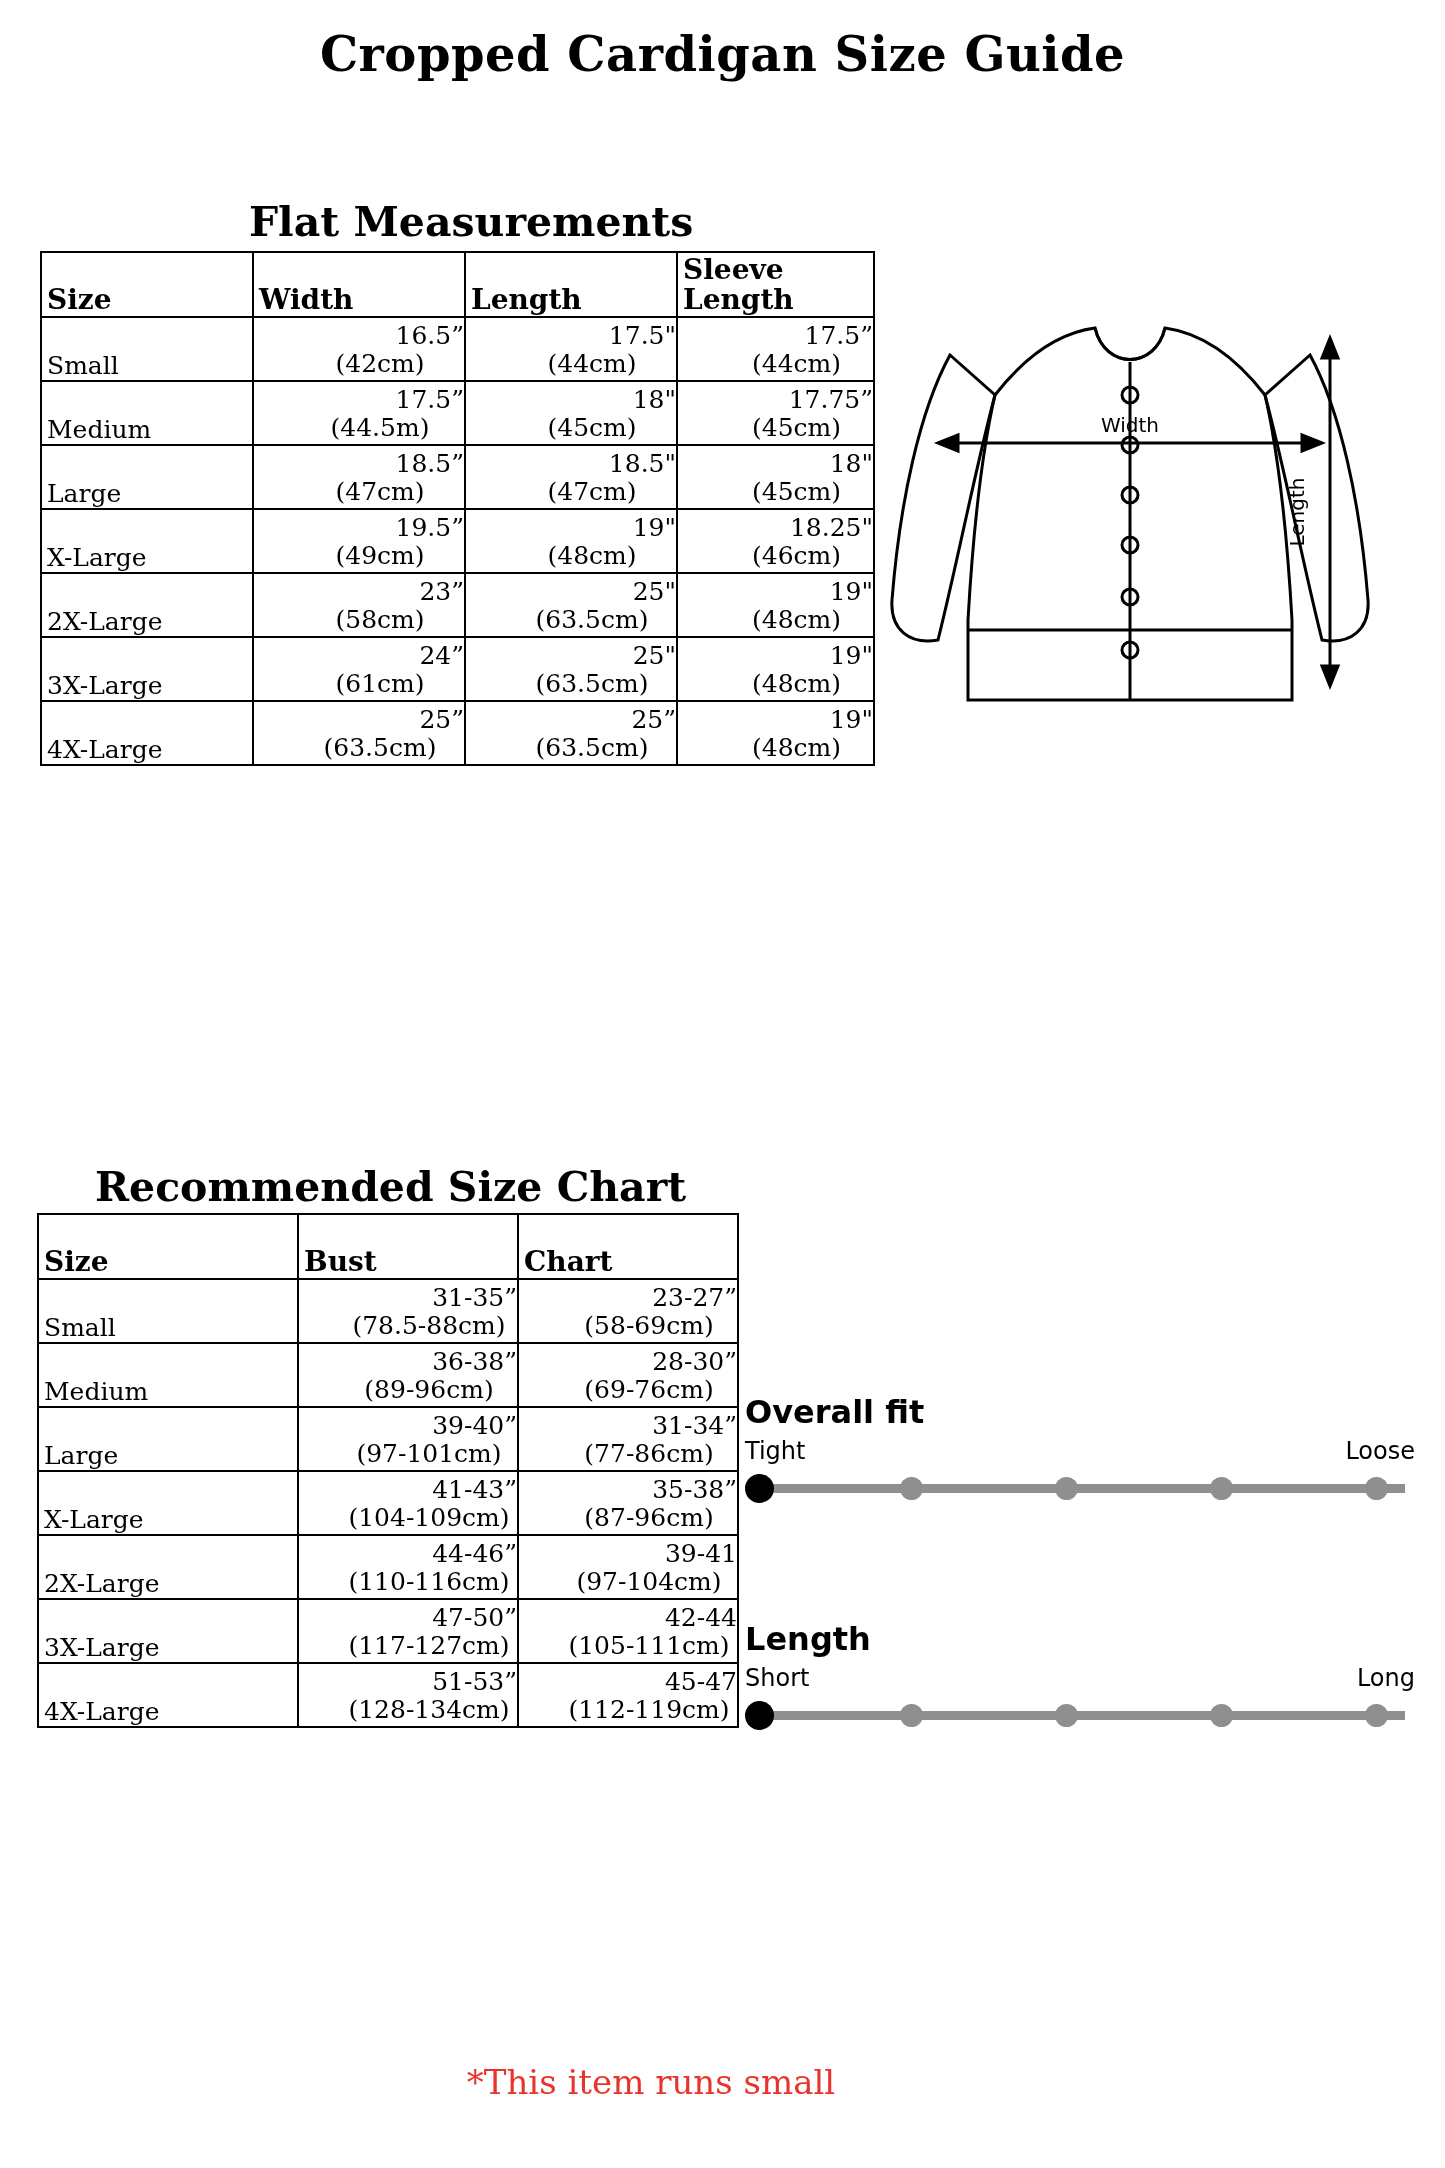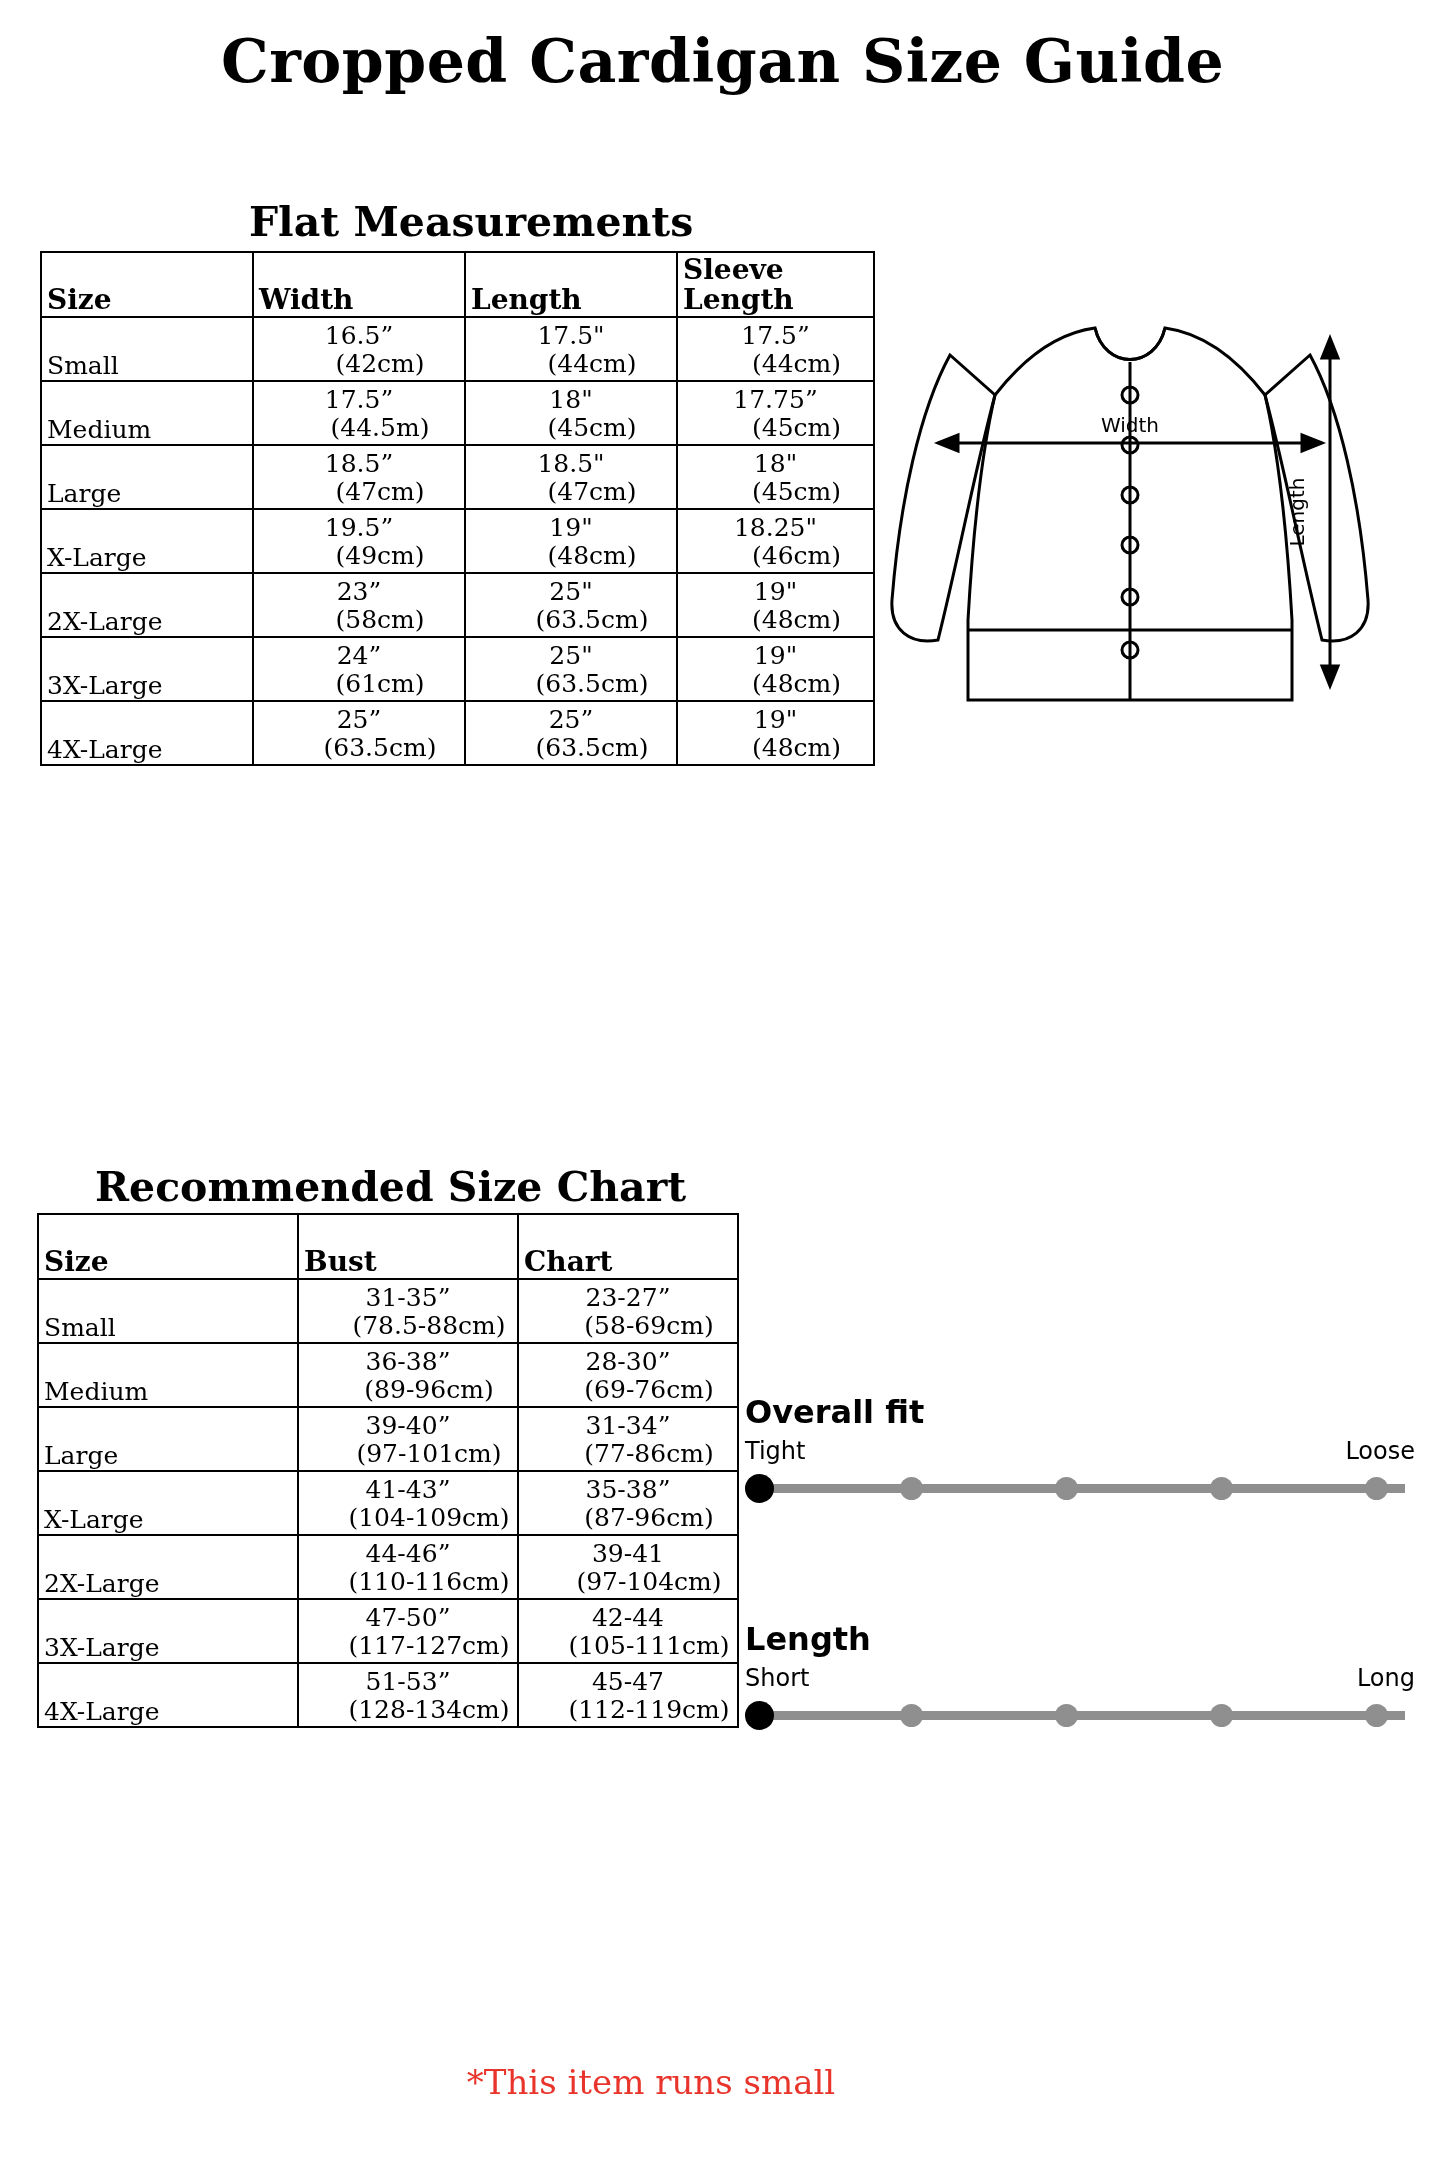--- a/index.html
+++ b/index.html
@@ -29,7 +29,7 @@
     text-align: center;
     font-family: "DejaVu Serif", serif;
     font-weight: bold;
-    font-size: 60px;
+    font-size: 48px;
     letter-spacing: 0.5px;
   }
   

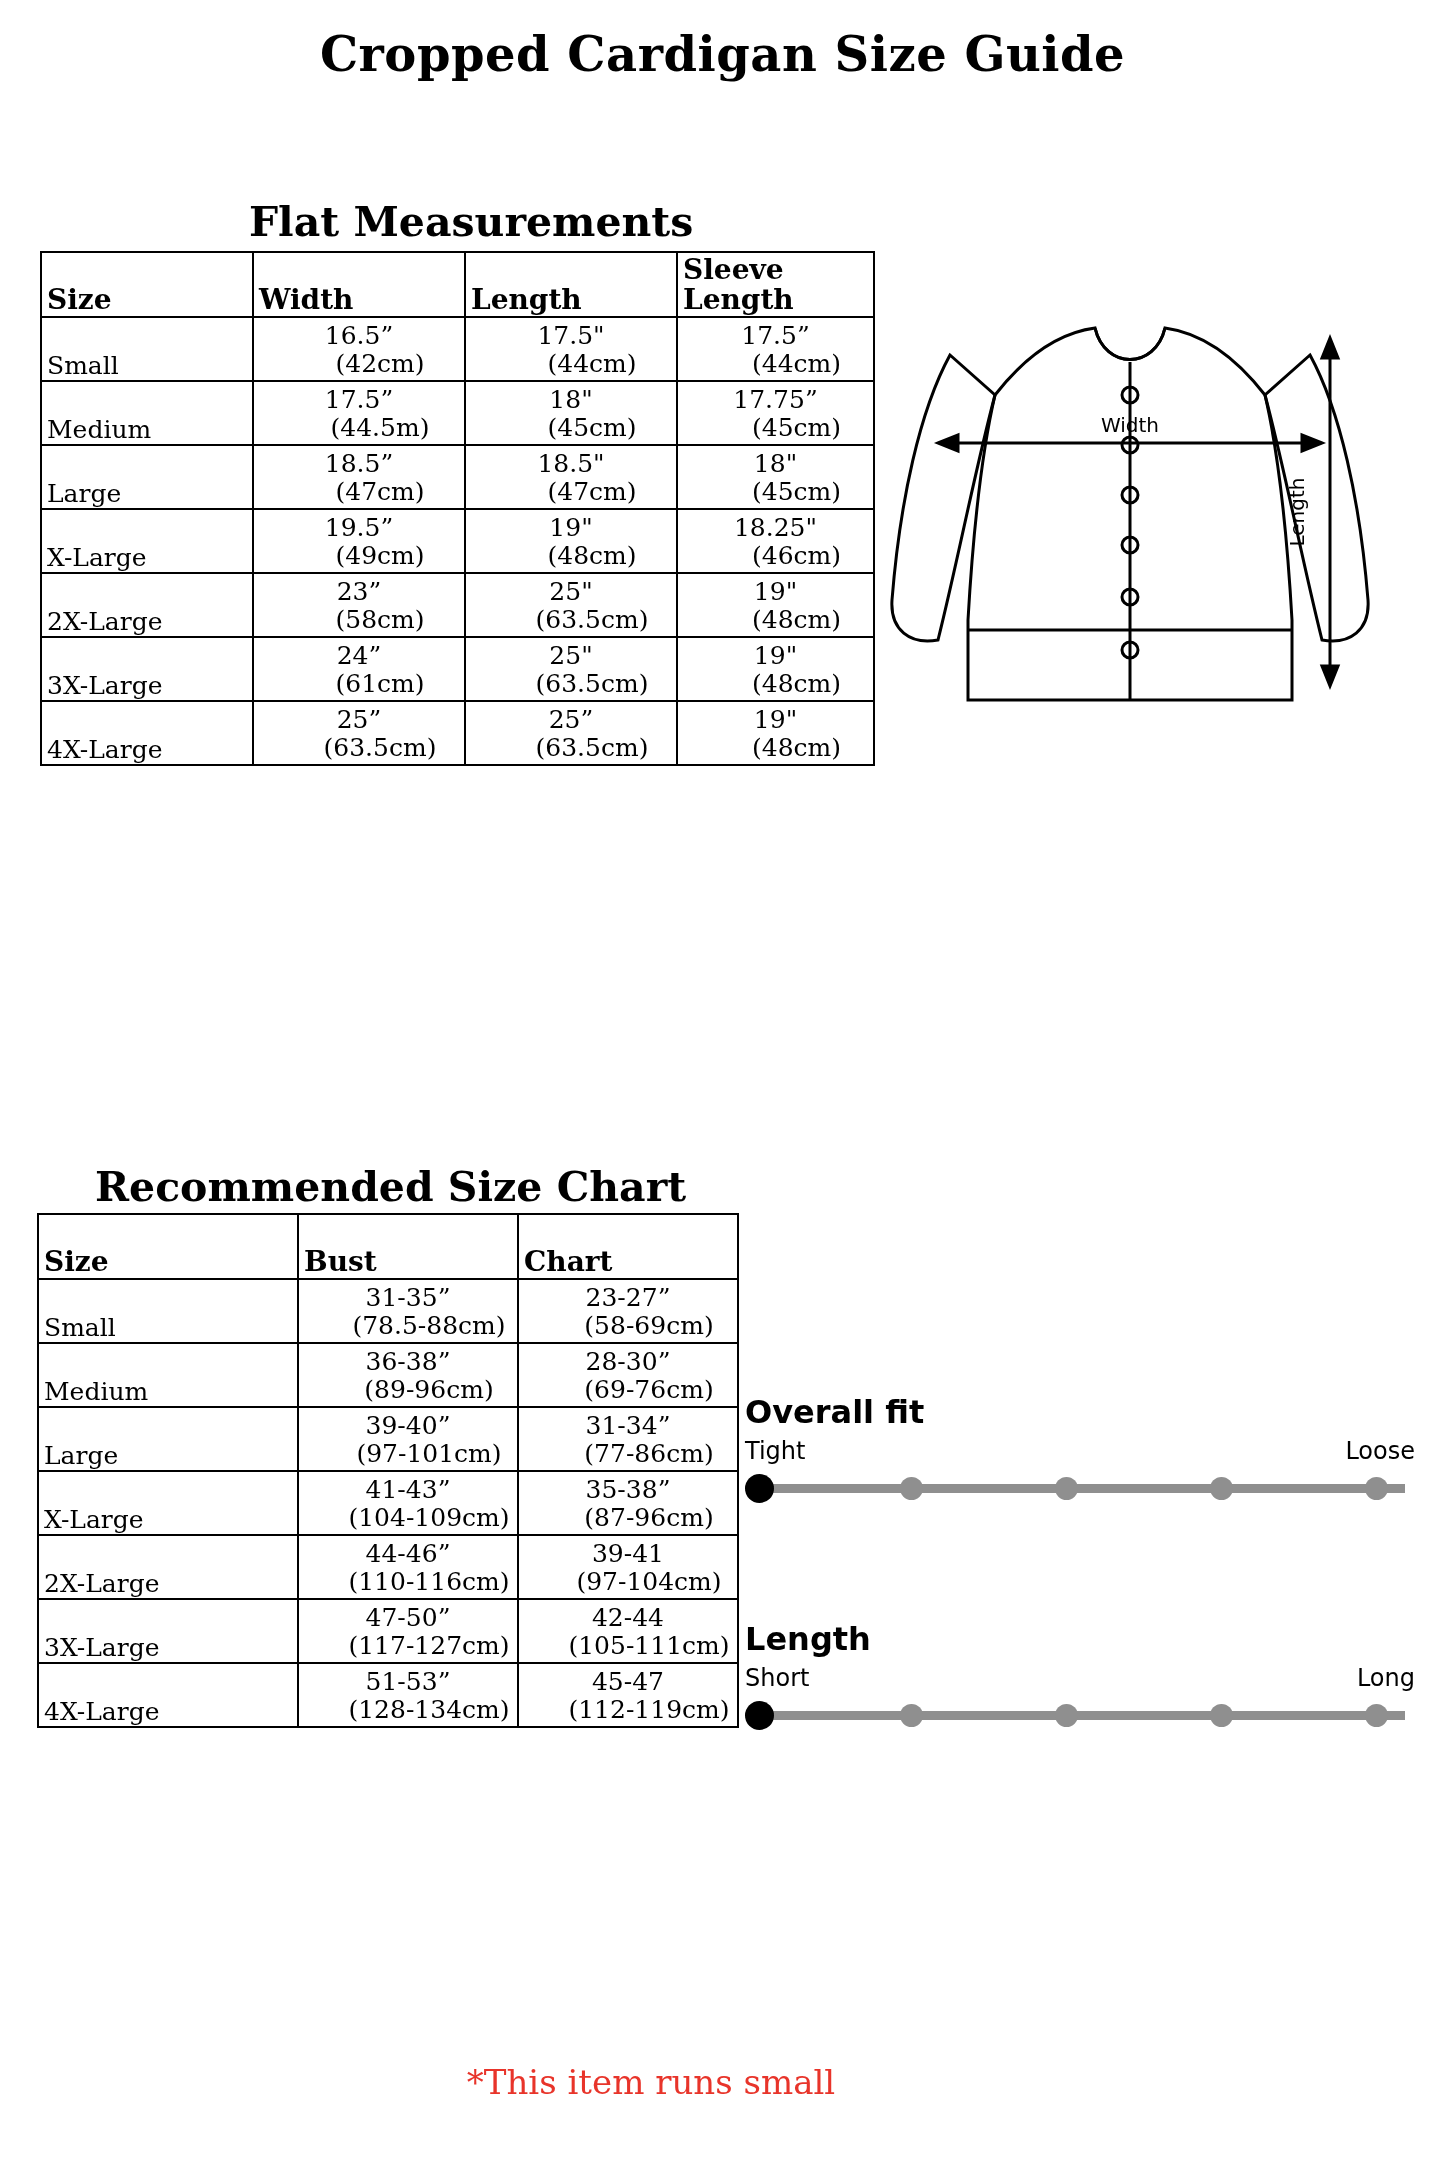--- a/index.html
+++ b/index.html
@@ -72,7 +72,7 @@
     line-height: 1.12;
     padding-bottom: 2px;
   }
-  .cell-lines .l1 { display:block; }
+  .cell-lines .l1 { display:block;text-align:right; }
   .cell-lines .l2 { display:block;margin-left:42px; }
 
   

